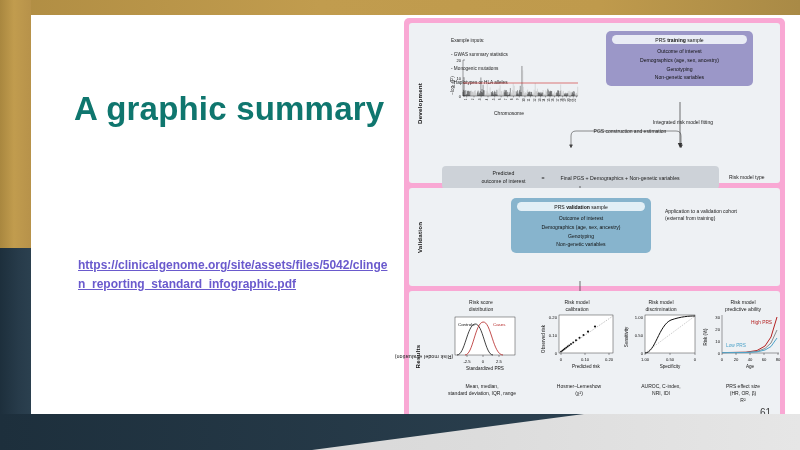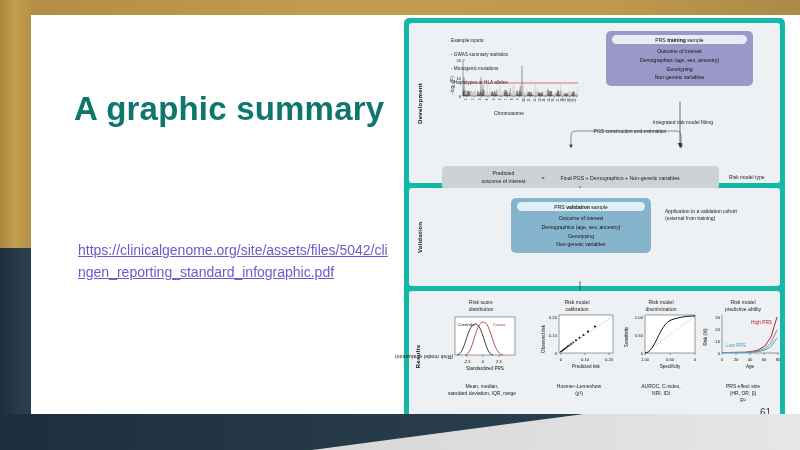--- a/index.html
+++ b/index.html
@@ -47,8 +47,8 @@
     color:#262626;font-size:9.5px;line-height:1.45;
   }
   .linkline{
-    position:absolute;left:78px;top:240px;width:315px;
-    font-size:14px;line-height:1.55;
+    position:absolute;left:78px;top:256px;width:315px;
+    font-size:12px;line-height:1.55;font-weight:bold;
   }
   .linkline a{color:#6a5acd;text-decoration:underline;word-break:break-all;}
 

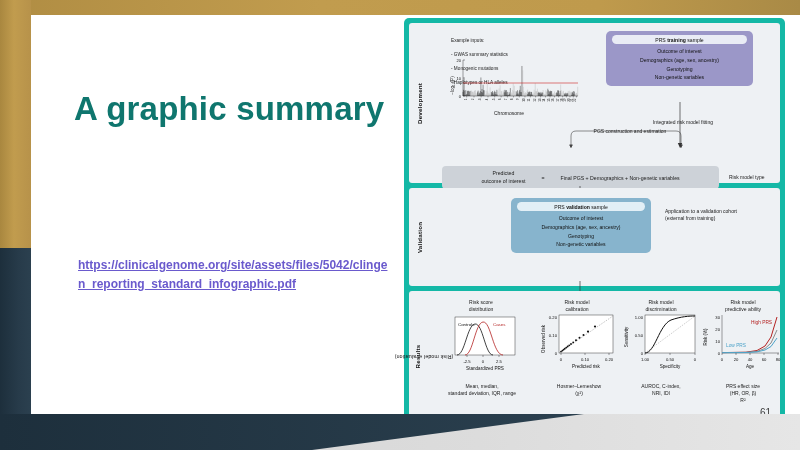--- a/index.html
+++ b/index.html
@@ -55,7 +55,7 @@
   
   .info{
     position:absolute;left:404px;top:18px;width:381px;height:408px;
-    background:#14b8a6;border-radius:5px;
+    background:#f9a8d4;border-radius:5px;
     font-size:4.6px;color:#1b1b1b;
   }
   .sec{position:absolute;left:5px;right:5px;background:#eef1f4;border-radius:3px;}

